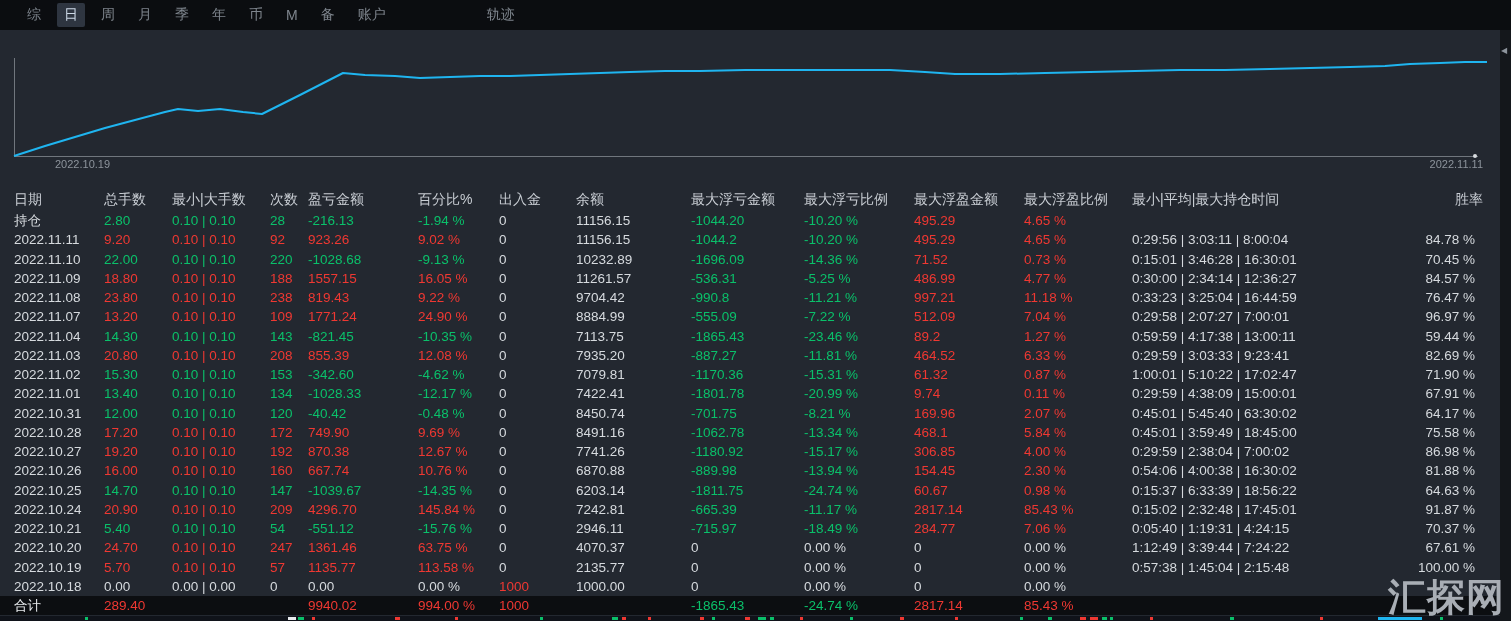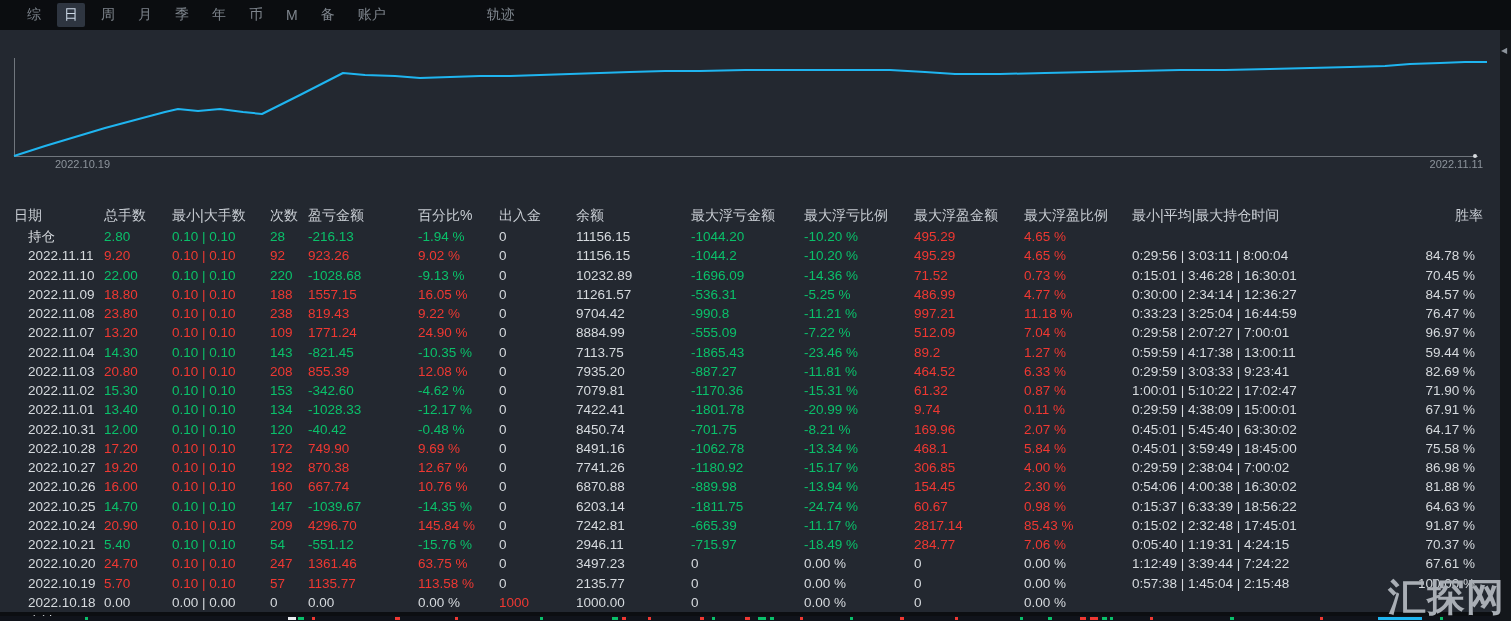--- a/index.html
+++ b/index.html
@@ -22,7 +22,7 @@
   :root{--cols:104px 68px 98px 38px 110px 81px 77px 115px 113px 110px 110px 108px 254px 1fr;}
   .table{position:absolute;top:187px;left:0;right:0;}
   .thead,.row{display:grid;grid-template-columns:var(--cols);}
-  .thead{height:24px;margin-top:16px;}
+  .thead{height:24px;}
   .hcell{line-height:24px;font-size:14px;color:var(--head_fg);white-space:nowrap;overflow:hidden;}
   .hcell:first-child{padding-left:14px;}
   .hcell:last-child{text-align:right;padding-right:28px;}

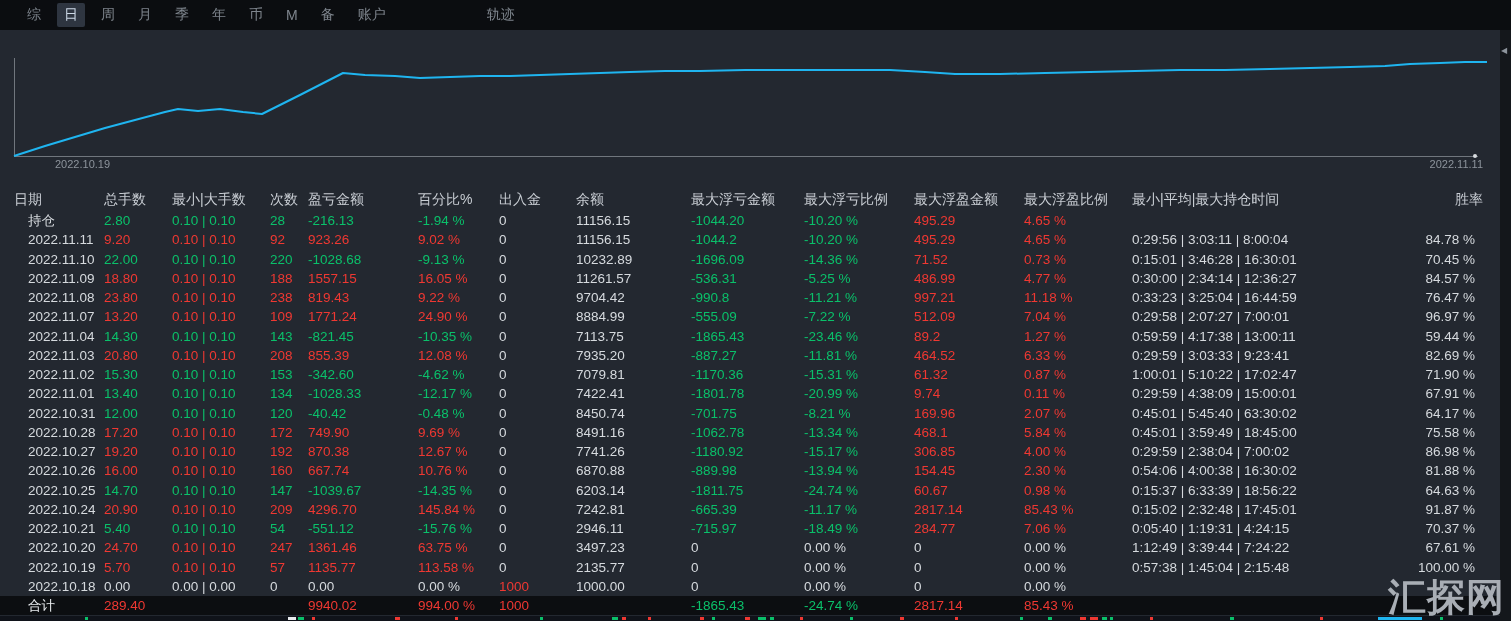--- a/index.html
+++ b/index.html
@@ -28,7 +28,7 @@
   .hcell:last-child{text-align:right;padding-right:28px;}
   .row{height:19.25px;}
   .cell{line-height:19.25px;font-size:13.5px;white-space:nowrap;overflow:hidden;}
-  .c-date{padding-left:28px;color:var(--fg_bright);}
+  .c-date{padding-left:14px;color:var(--fg_bright);}
   .c-win{text-align:right;padding-right:36px;}
   .t-plain{color:var(--fg);}
   .t-red{color:var(--red);}

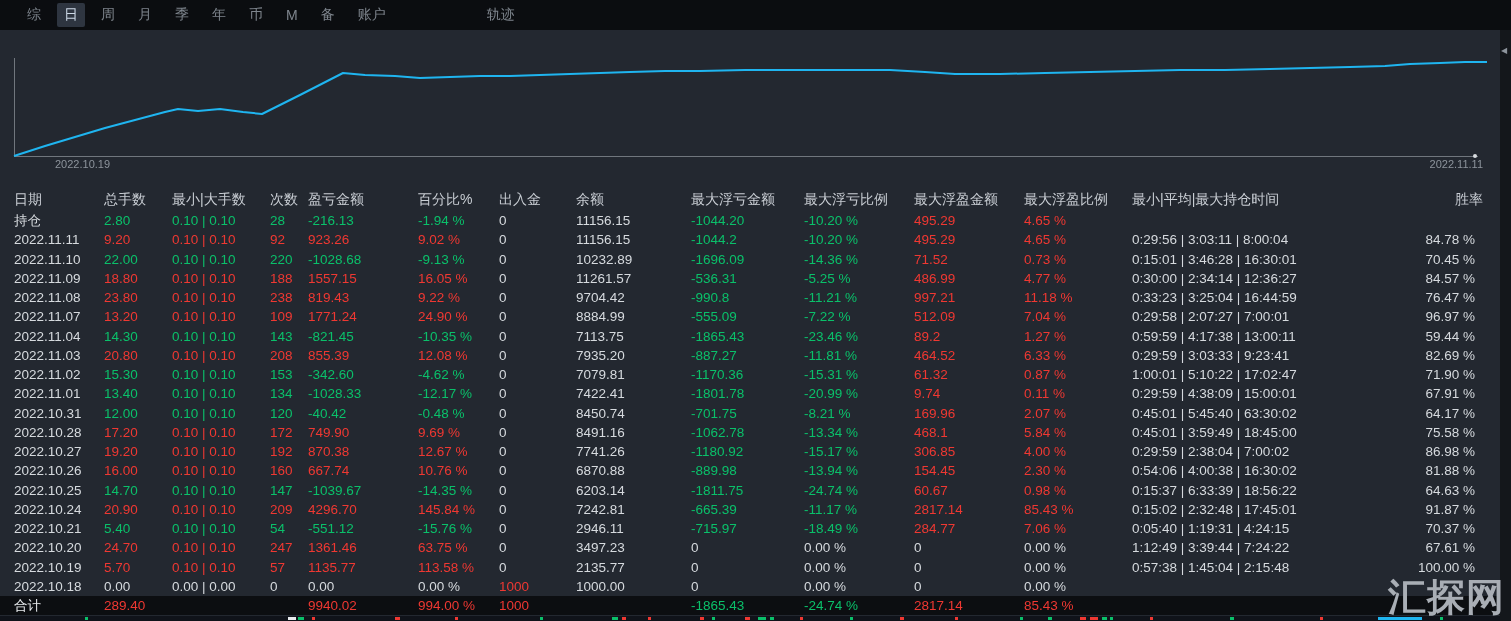--- a/index.html
+++ b/index.html
@@ -372,7 +372,7 @@
           <span class="cell c-pnl t-red">1361.46</span>
           <span class="cell c-pct t-red">63.75 %</span>
           <span class="cell c-cash t-plain">0</span>
-          <span class="cell c-balance t-plain">3497.23</span>
+          <span class="cell c-balance t-plain">4070.37</span>
           <span class="cell c-mfl t-plain">0</span>
           <span class="cell c-mflPct t-plain">0.00 %</span>
           <span class="cell c-mfp t-plain">0</span>

